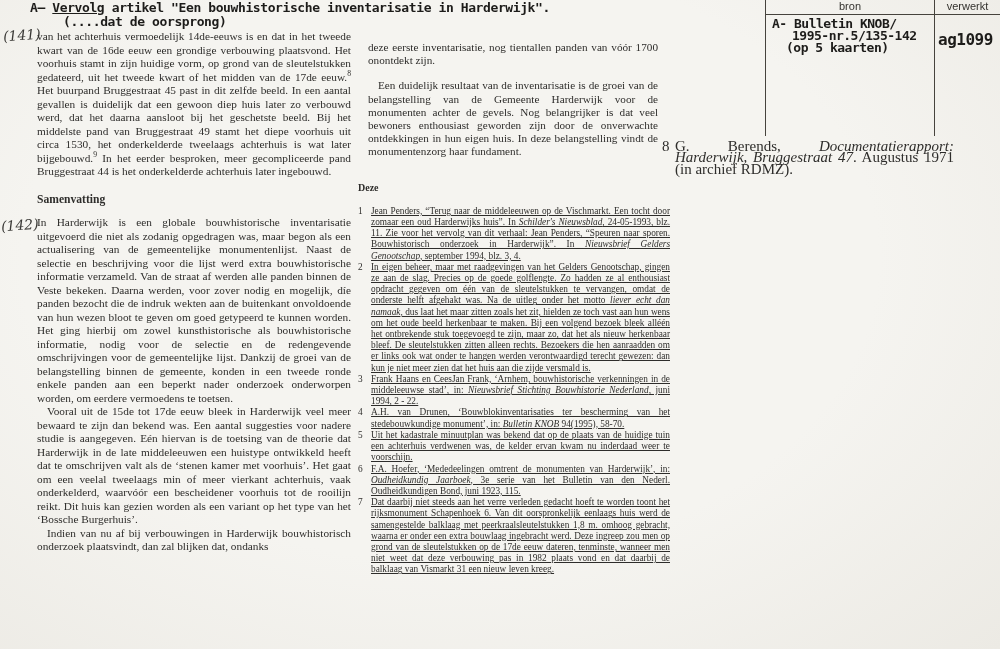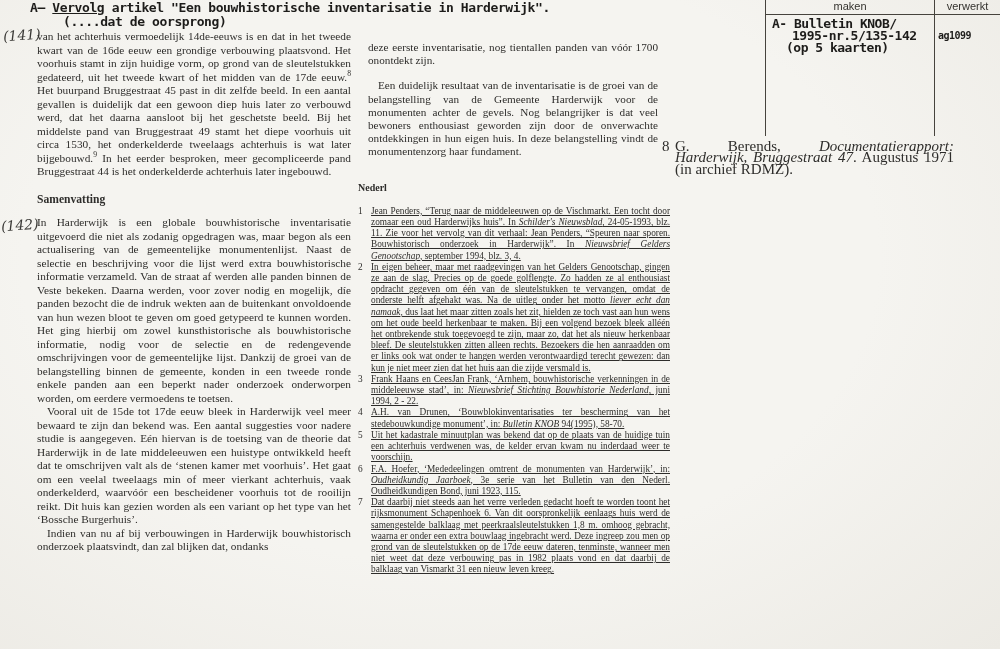--- a/index.html
+++ b/index.html
@@ -86,7 +86,7 @@
 <div class="abs tbl-line vline1"></div>
 <div class="abs tbl-line vline2"></div>
 <div class="abs tbl-line hline"></div>
-<div class="abs tbl-head head-bron">maken</div>
+<div class="abs tbl-head head-bron">bron</div>
 <div class="abs tbl-head head-verwerkt">verwerkt</div>
 <div class="abs typed bron-entry">
   <div class="l1">A- Bulletin KNOB/</div>

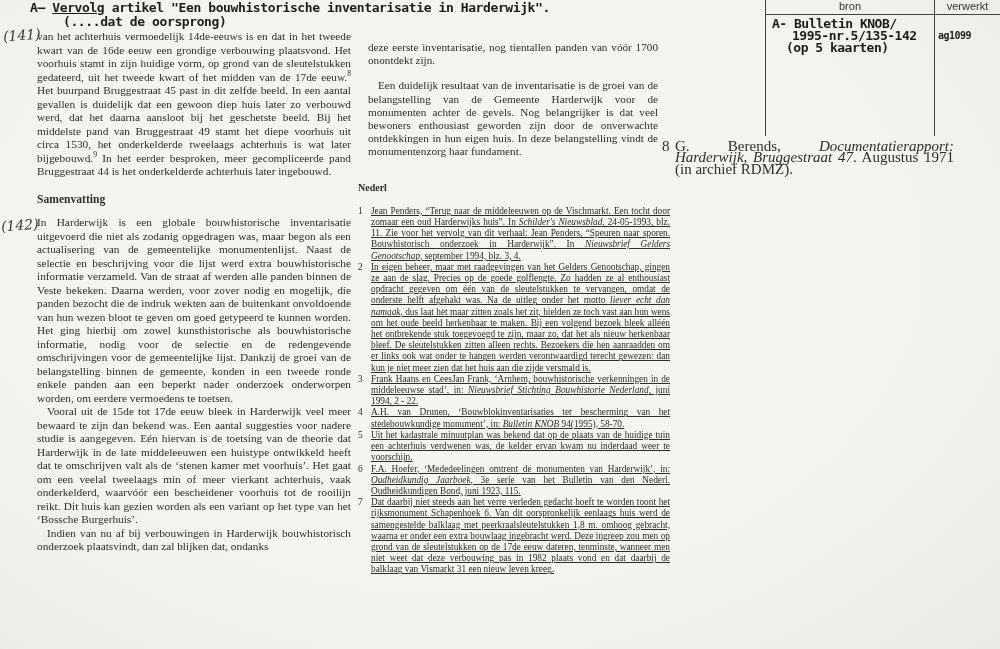--- a/index.html
+++ b/index.html
@@ -43,7 +43,7 @@
   .bron-entry{left:772px;top:18px;font-size:13px;line-height:12px;letter-spacing:-0.5px;font-weight:600;}
   .bron-entry .l2{margin-left:20px;}
   .bron-entry .l3{margin-left:14px;}
-  .verwerkt-entry{left:938px;top:30px;font-size:10px;letter-spacing:-0.5px;font-weight:600;}
+  .verwerkt-entry{left:938px;top:30px;font-size:16px;letter-spacing:-0.5px;font-weight:600;}
   
   .side-notes{left:662px;top:141px;width:292px;font-size:15px;line-height:11.4px;text-align:justify;}
   .side-notes .fn{padding-left:13px;text-indent:-13px;}

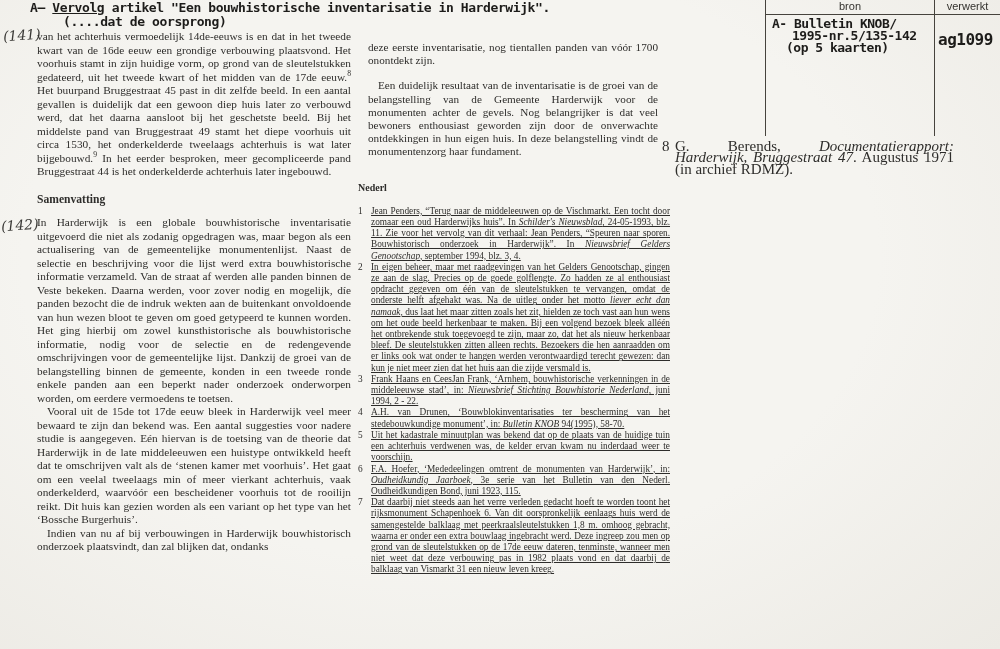--- a/index.html
+++ b/index.html
@@ -71,7 +71,7 @@
 <div class="abs col-mid">
   <p>deze eerste inventarisatie, nog tientallen panden van vóór 1700 onontdekt zijn.</p>
   <p class="indent">Een duidelijk resultaat van de inventarisatie is de groei van de belangstelling van de Gemeente Harderwijk voor de monumenten achter de gevels. Nog belangrijker is dat veel bewoners enthousiast geworden zijn door de onverwachte ontdekkingen in hun eigen huis. In deze belangstelling vindt de monumentenzorg haar fundament.</p>
-  <div class="notes-heading">Nederl</div>
+  <div class="notes-heading">Deze</div>
   <ol class="notes">
     <li><span class="num">1</span><span><span>Jean Penders, “Terug naar de middeleeuwen op de Vischmarkt. Een tocht door zomaar een oud Harderwijks huis”. In </span><span class="it">Schilder's Nieuwsblad</span><span>, 24-05-1993, blz. 11. Zie voor het vervolg van dit verhaal: Jean Penders, “Speuren naar sporen. Bouwhistorisch onderzoek in Harderwijk”. In </span><span class="it">Nieuwsbrief Gelders Genootschap</span><span>, september 1994, blz. 3, 4.</span></span></li>
     <li><span class="num">2</span><span><span>In eigen beheer, maar met raadgevingen van het Gelders Genootschap, gingen ze aan de slag. Precies op de goede golflengte. Zo hadden ze al enthousiast opdracht gegeven om één van de sleutelstukken te vervangen, omdat de onderste helft afgehakt was. Na de uitleg onder het motto </span><span class="it">liever echt dan namaak</span><span>, dus laat het maar zitten zoals het zit, hielden ze toch vast aan hun wens om het oude beeld herkenbaar te maken. Bij een volgend bezoek bleek alléén het ontbrekende stuk toegevoegd te zijn, maar zo, dat het als nieuw herkenbaar bleef. De sleutelstukken zitten alleen rechts. Bezoekers die hen aanraadden om er links ook wat onder te hangen werden verontwaardigd terecht gewezen: dan kun je niet meer zien dat het huis aan die zijde versmald is.</span></span></li>

